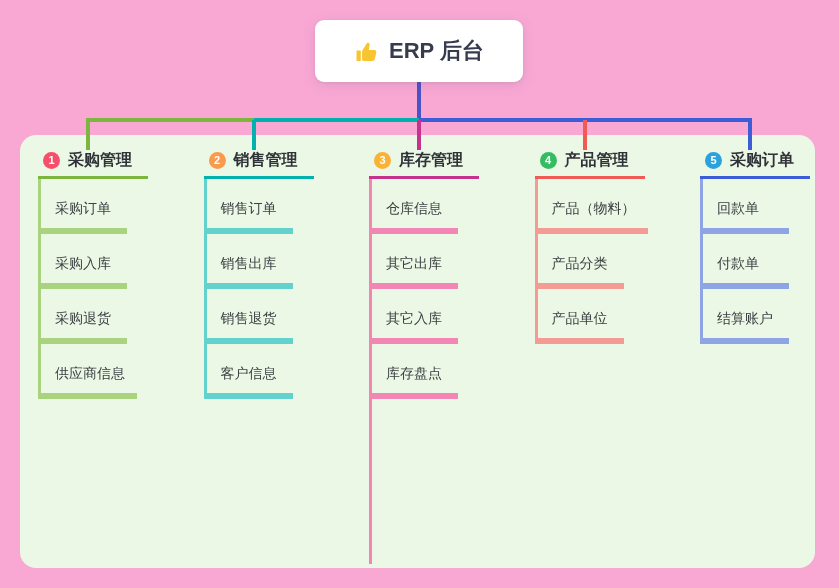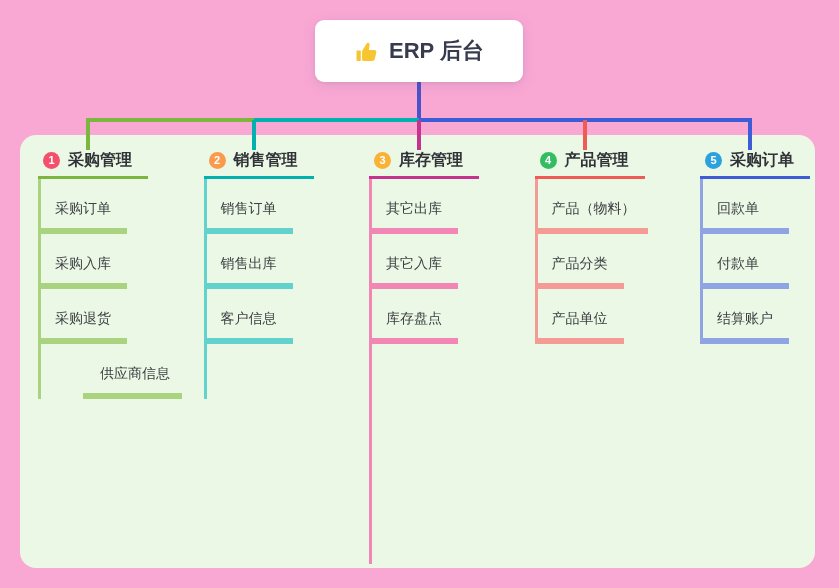--- a/index.html
+++ b/index.html
@@ -143,6 +143,9 @@
     </div>
     <div class="children">
       <div class="vline" style="background: rgb(242, 134, 180); height: 385px;"></div>
+    <div class="child-row">
+    <span class="child-label" style="border-bottom-color: rgb(242, 134, 180);">仓库信息</span>
+  </div>
           <div class="child-row">
     <span class="child-label" style="border-bottom-color: rgb(242, 134, 180);">其它出库</span>
   </div>

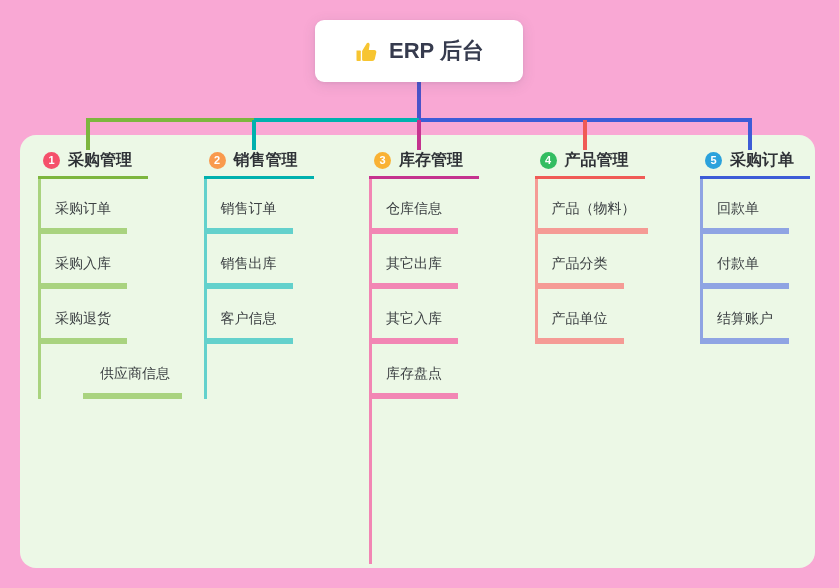--- a/index.html
+++ b/index.html
@@ -132,6 +132,9 @@
     <span class="child-label" style="border-bottom-color: rgb(99, 209, 204);">销售出库</span>
   </div>
           <div class="child-row">
+    <span class="child-label" style="border-bottom-color: rgb(99, 209, 204);">销售退货</span>
+  </div>
+          <div class="child-row">
     <span class="child-label" style="border-bottom-color: rgb(99, 209, 204);">客户信息</span>
   </div>
         </div>

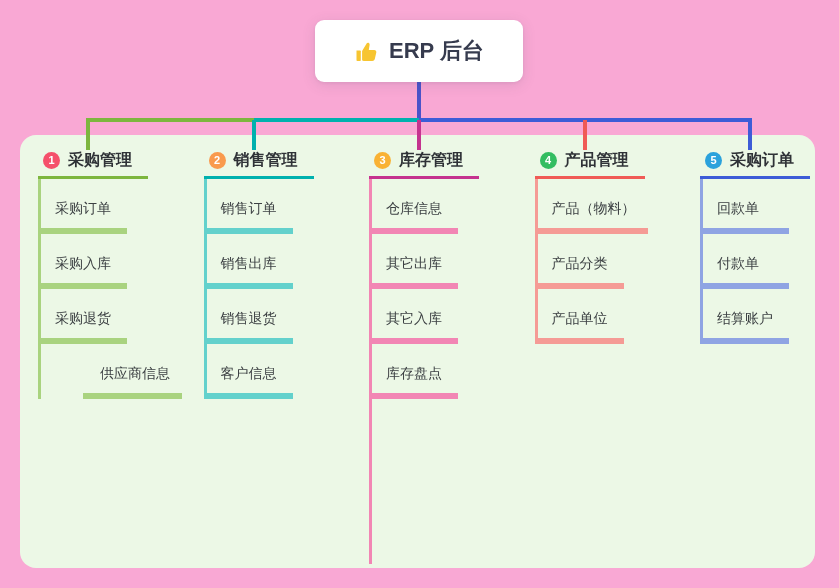--- a/index.html
+++ b/index.html
@@ -114,7 +114,7 @@
     <span class="child-label" style="border-bottom-color: rgb(169, 211, 127); margin-top: 16px;">采购退货</span>
   </div>
           <div class="child-row">
-    <span class="child-label" style="border-bottom-color: rgb(169, 211, 127); margin-left: 45px;">供应商信息</span>
+    <span class="child-label" style="border-bottom-color: rgb(169, 211, 127);">供应商信息</span>
   </div>
         </div>
   </div>

